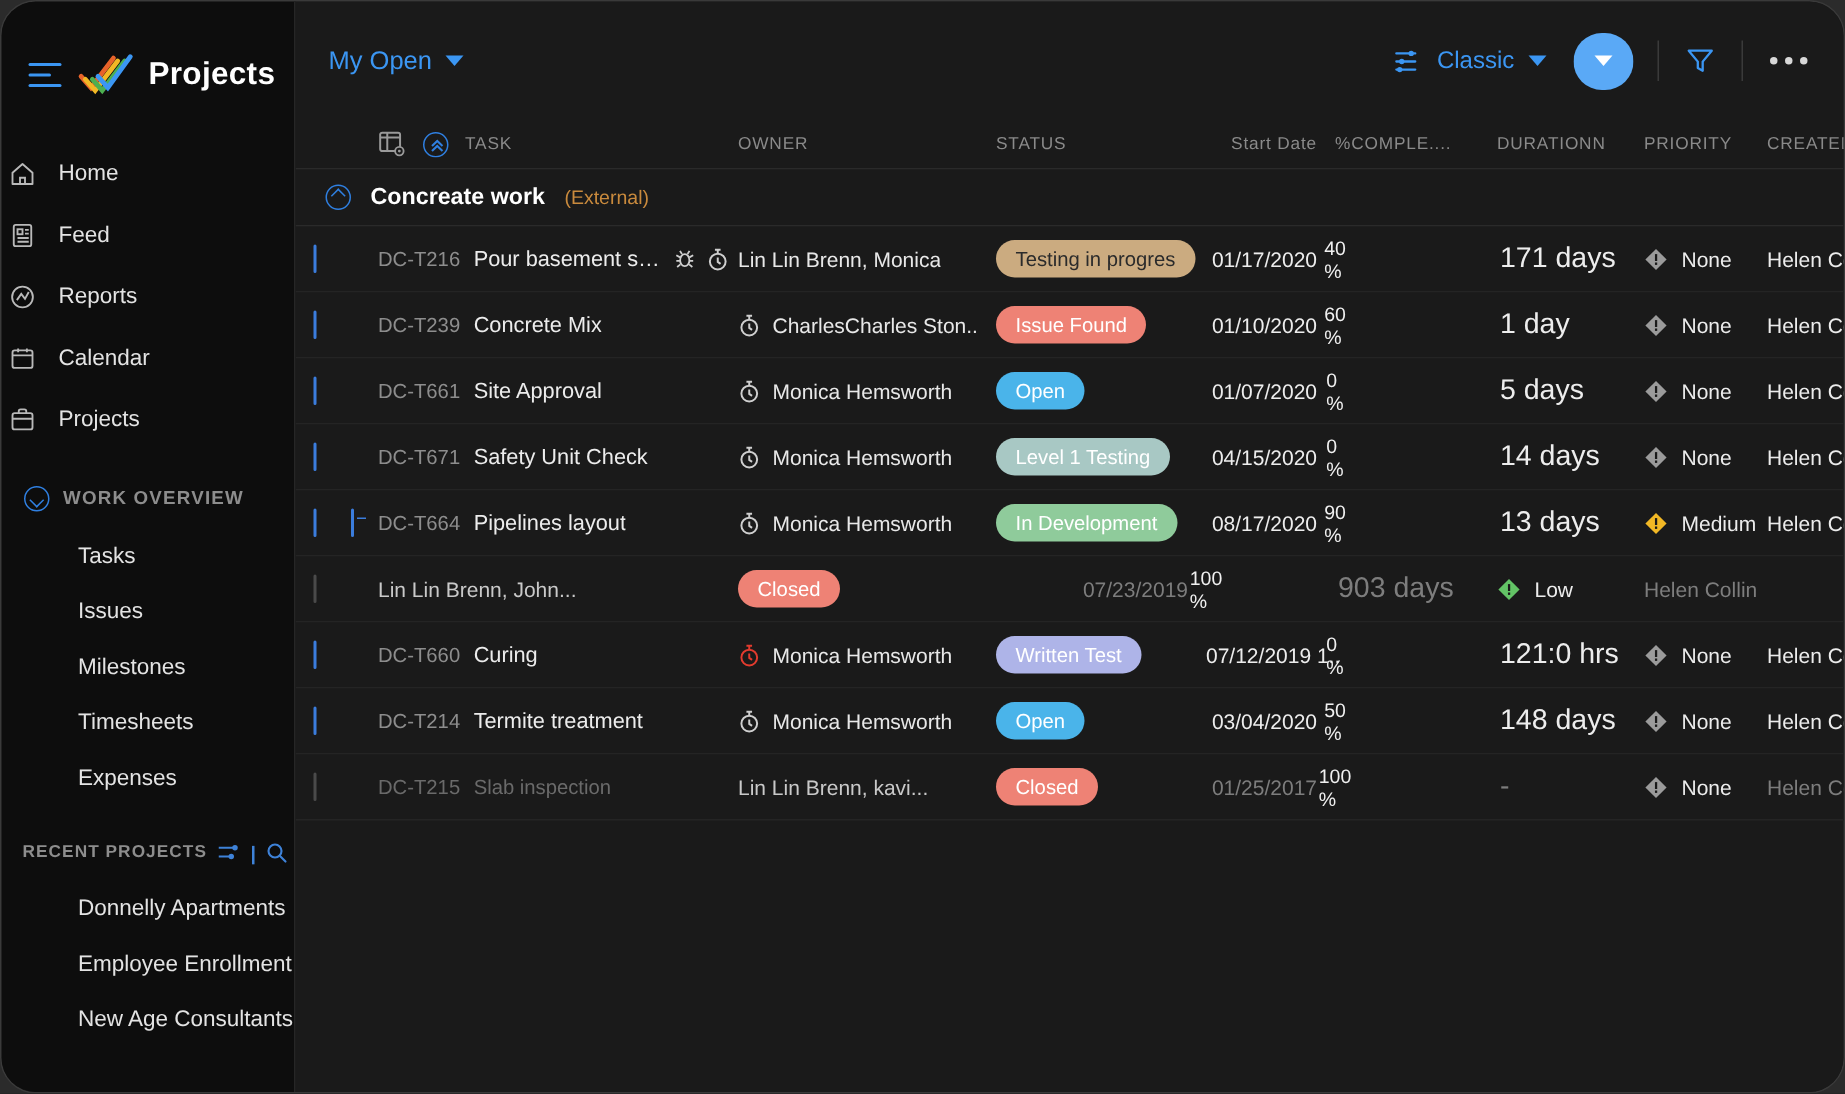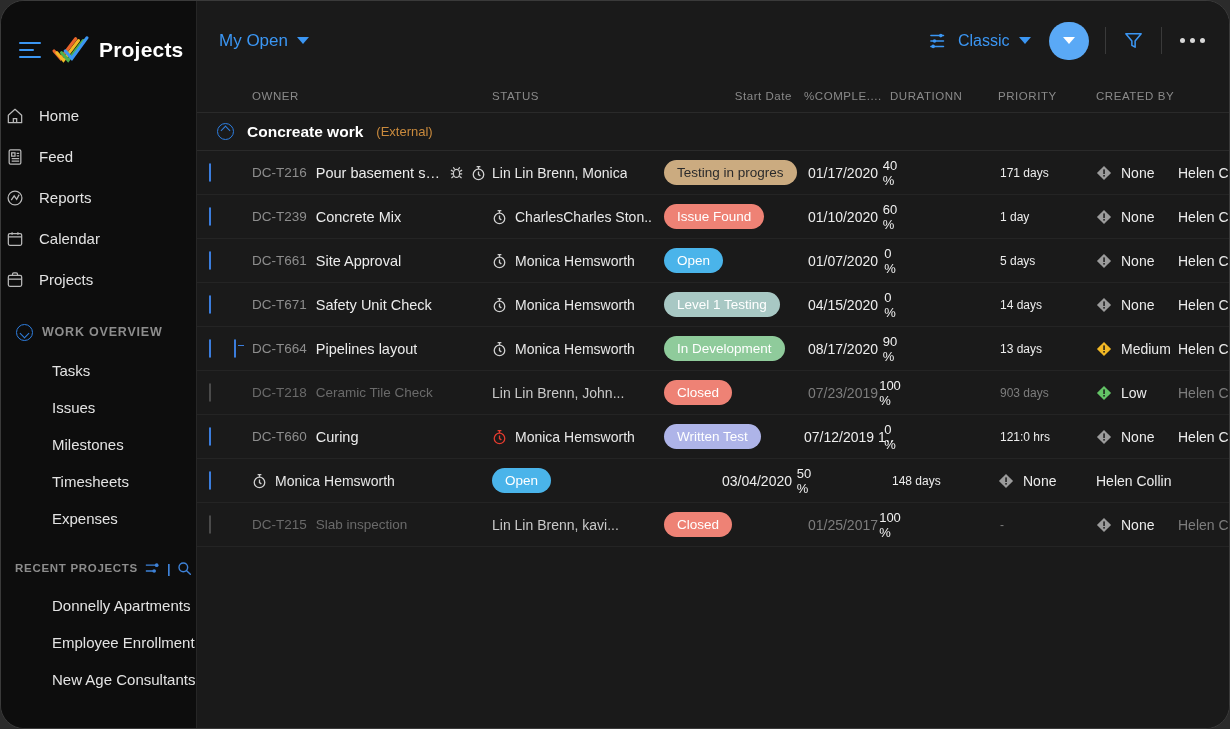--- a/index.html
+++ b/index.html
@@ -371,6 +371,21 @@
       <div class="row-grid thead">
         <div></div>
         <div></div>
+        <div class="hcell hdr-task">
+          <svg class="col-settings" viewBox="0 0 20 19" fill="none" stroke="#9a9a9a" stroke-width="1.4">
+            <rect x="1.5" y="1.5" width="14" height="13" rx="1.4"></rect>
+              <path d="M6.5 1.5v13M1.5 5h14"></path>
+            <circle cx="15" cy="14.5" r="3" fill="#1a1a1a" stroke="#9a9a9a" stroke-width="1.3"></circle>
+            <circle cx="15" cy="14.5" r="1" fill="#9a9a9a" stroke="none"></circle>
+          </svg>
+          <span class="circ-up">
+            <svg width="13" height="13" viewBox="0 0 13 13" fill="none" stroke="#2f7fe0" stroke-width="1.4">
+              <path d="M3 6.3 L6.5 3 L10 6.3"></path>
+                <path d="M3 9.6 L6.5 6.3 L10 9.6"></path>
+            </svg>
+          </span>
+          <span>TASK</span>
+        </div>
         <div class="hcell"><span>OWNER</span></div>
         <div class="hcell"><span>STATUS</span></div>
         <div class="hcell" style="text-align:right;padding-right:12px"><span>Start Date</span></div>

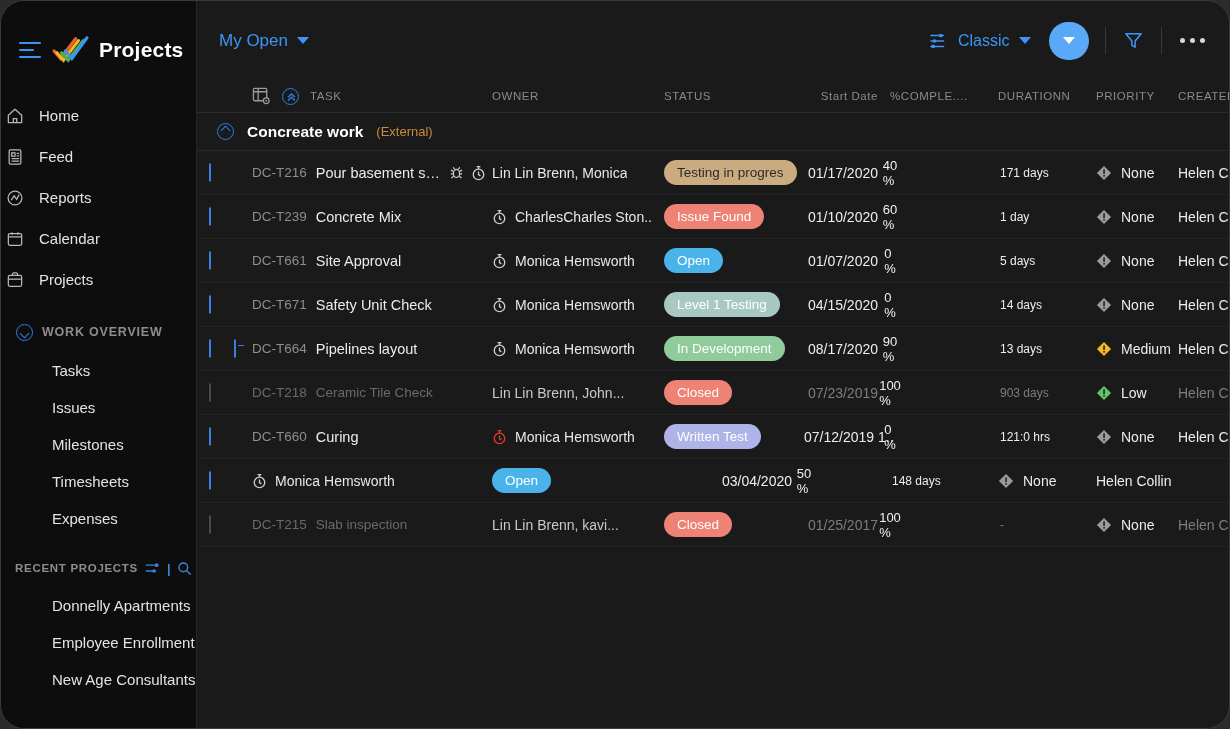--- a/index.html
+++ b/index.html
@@ -209,7 +209,7 @@
     position: absolute; inset: 0; display: flex; align-items: center; justify-content: center;
     color: #f0f0f0; font-size: 13px;
   }
-  .c-dur { color: #ededed; font-size: 12px; white-space: nowrap; padding-left: 2px; }
+  .c-dur { color: #ededed; font-size: 19px; white-space: nowrap; padding-left: 2px; }
   .trow.dim .c-dur, .trow.dim .c-date { color: #7d7d7d; }
   .c-prio { display: flex; align-items: center; gap: 9px; color: #ececec; font-size: 14px; }
   .diamond { width: 16px; height: 16px; display:block; flex:0 0 16px; }

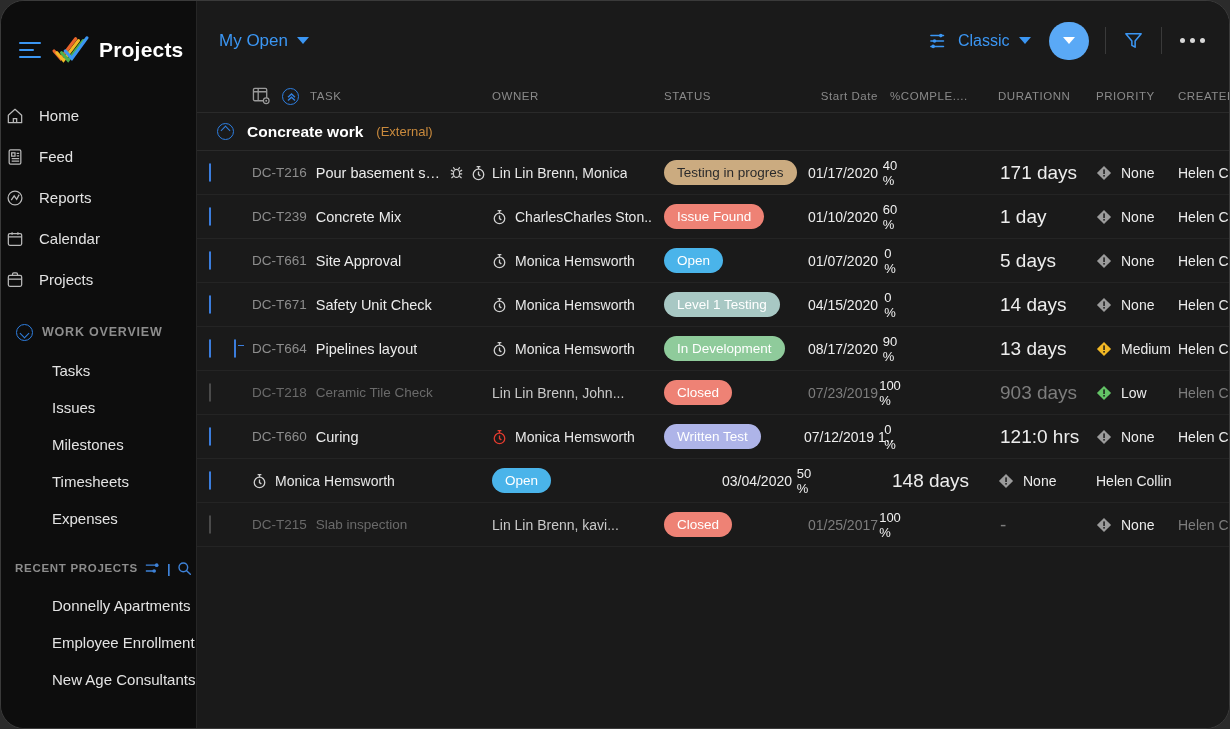--- a/index.html
+++ b/index.html
@@ -561,11 +561,6 @@
           <div class="row-grid trow dim">
             <div><span class="cbx muted"></span></div>
             <div></div>
-            <div class="c-task">
-              <span class="tid">DC-T218</span>
-              <span class="tname">Ceramic Tile Check</span>
-              <span class="icons-inline"></span>
-            </div>
             <div class="c-owner">
               <span class="ownername">Lin Lin Brenn, John...</span>
             </div>

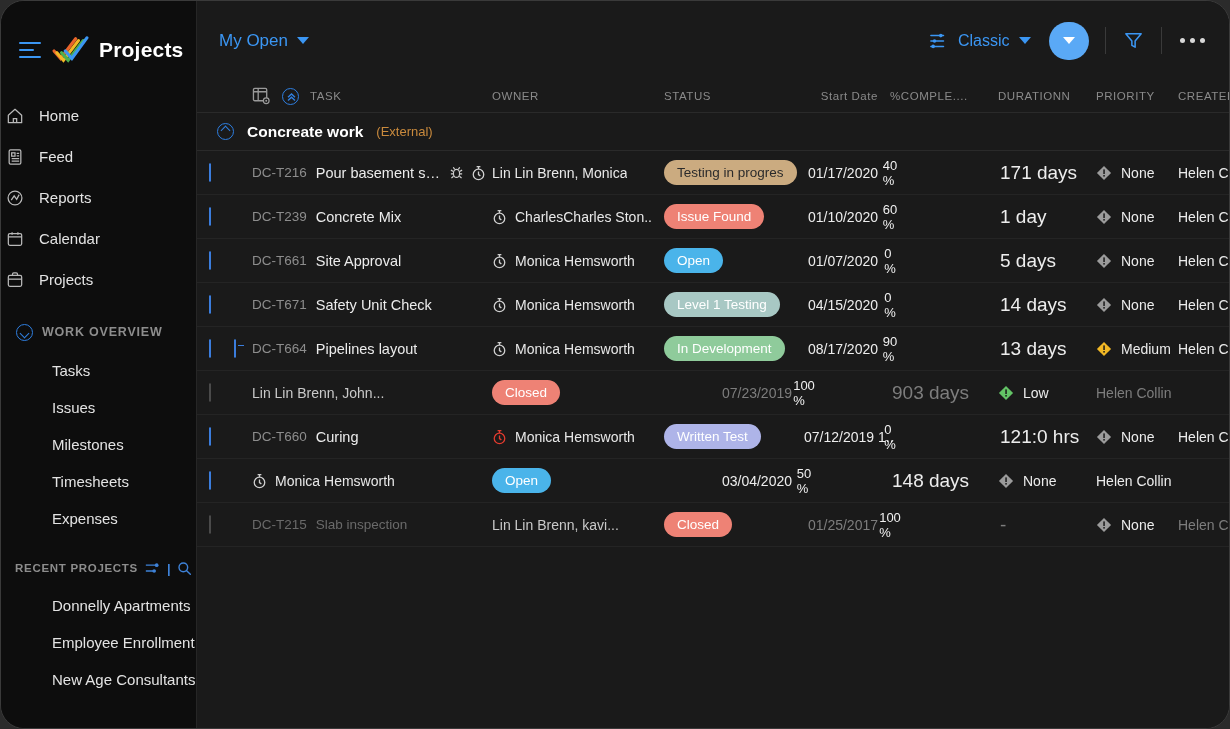--- a/index.html
+++ b/index.html
@@ -611,6 +611,11 @@
           <div class="row-grid trow">
             <div><span class="cbx"></span></div>
             <div></div>
+            <div class="c-task">
+              <span class="tid">DC-T214</span>
+              <span class="tname">Termite treatment</span>
+              <span class="icons-inline"></span>
+            </div>
             <div class="c-owner">
               <svg width="15" height="16" viewBox="0 0 16 17" fill="none" stroke="#cfcfcf" stroke-width="1.4">
                 <circle cx="8" cy="10" r="5.6"></circle>

